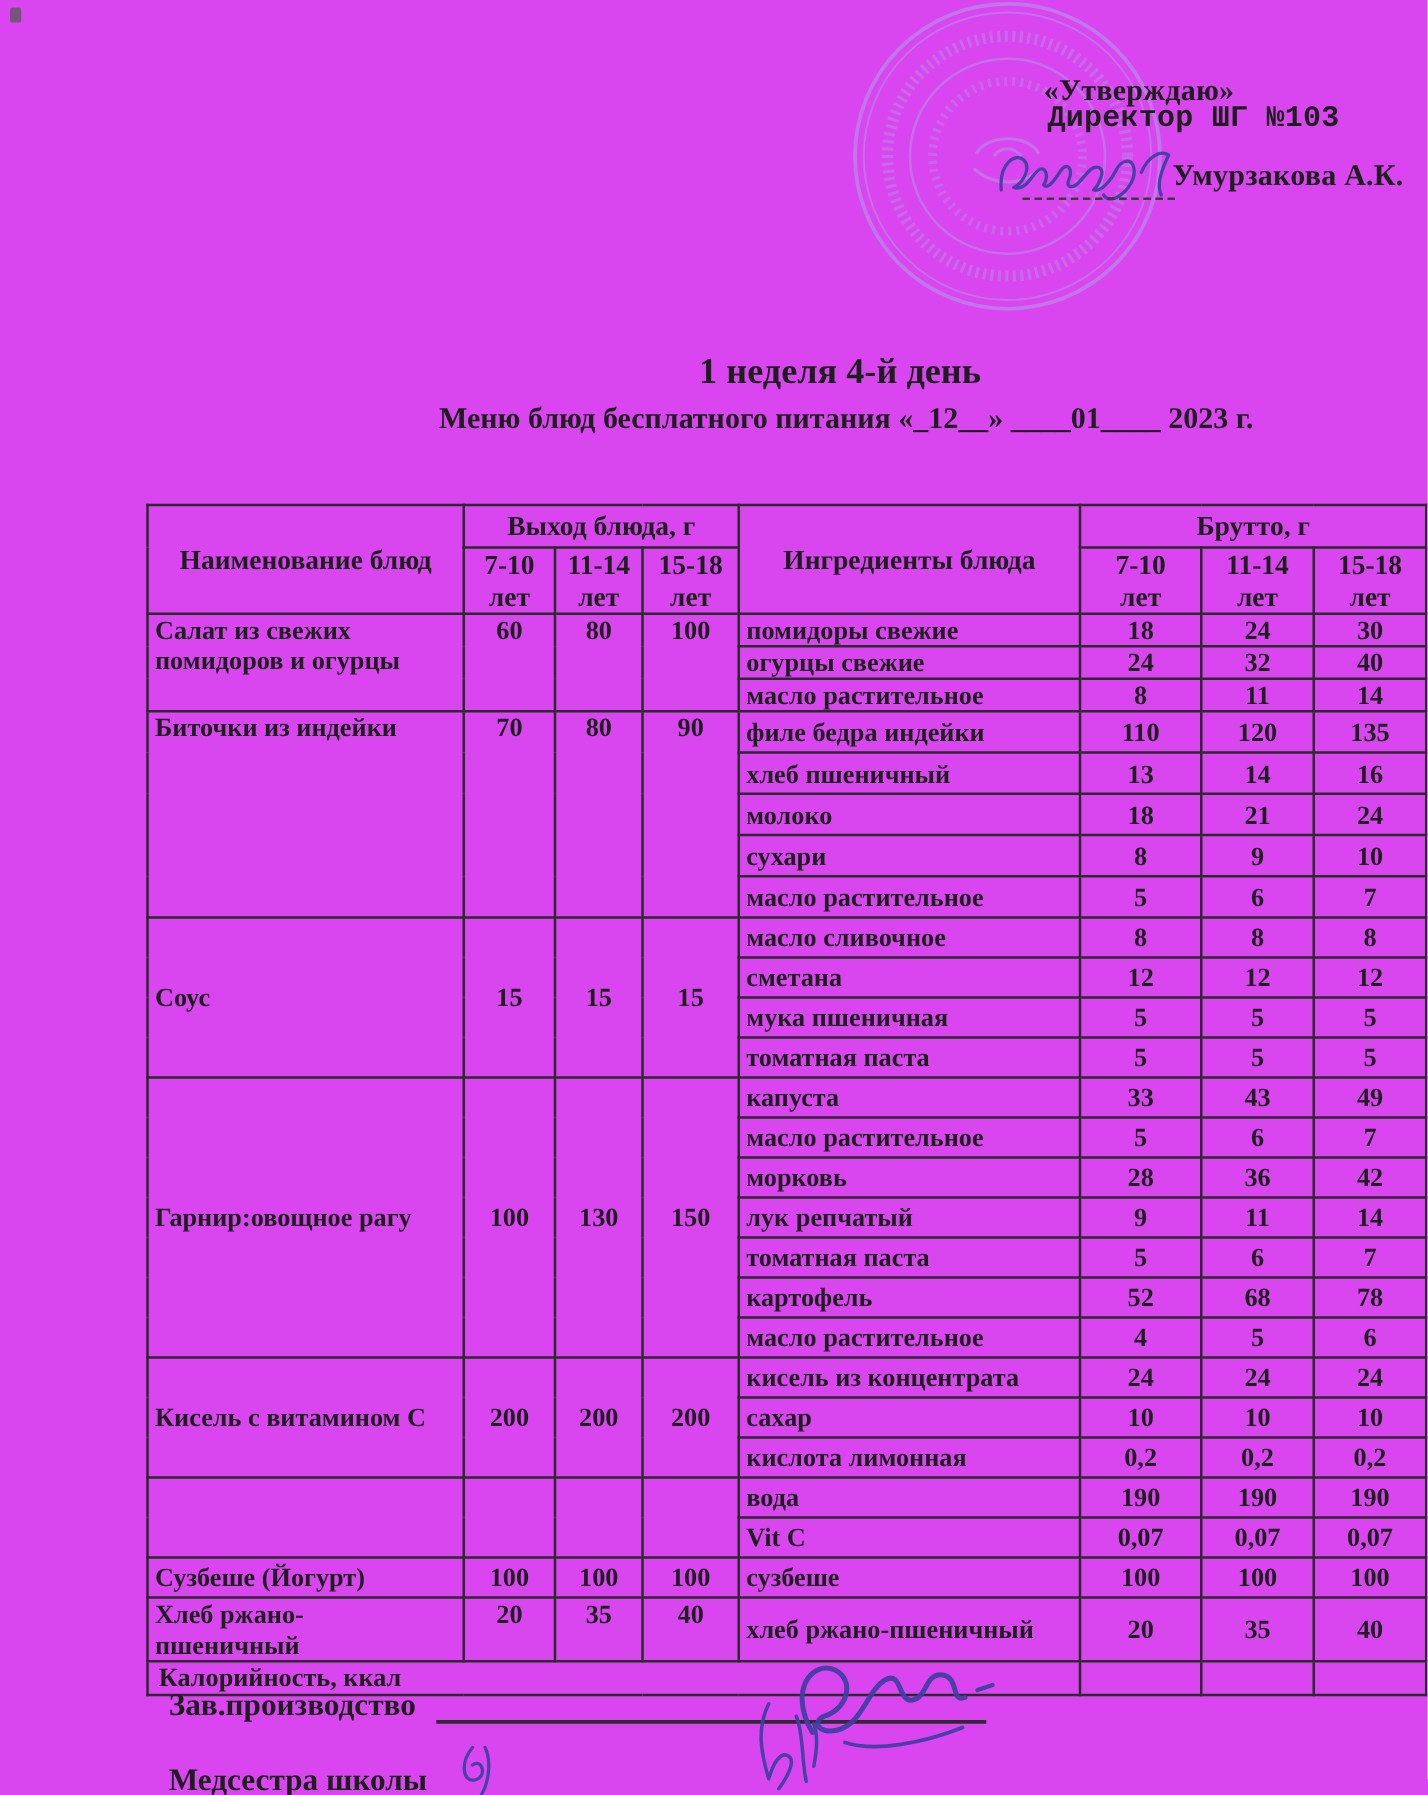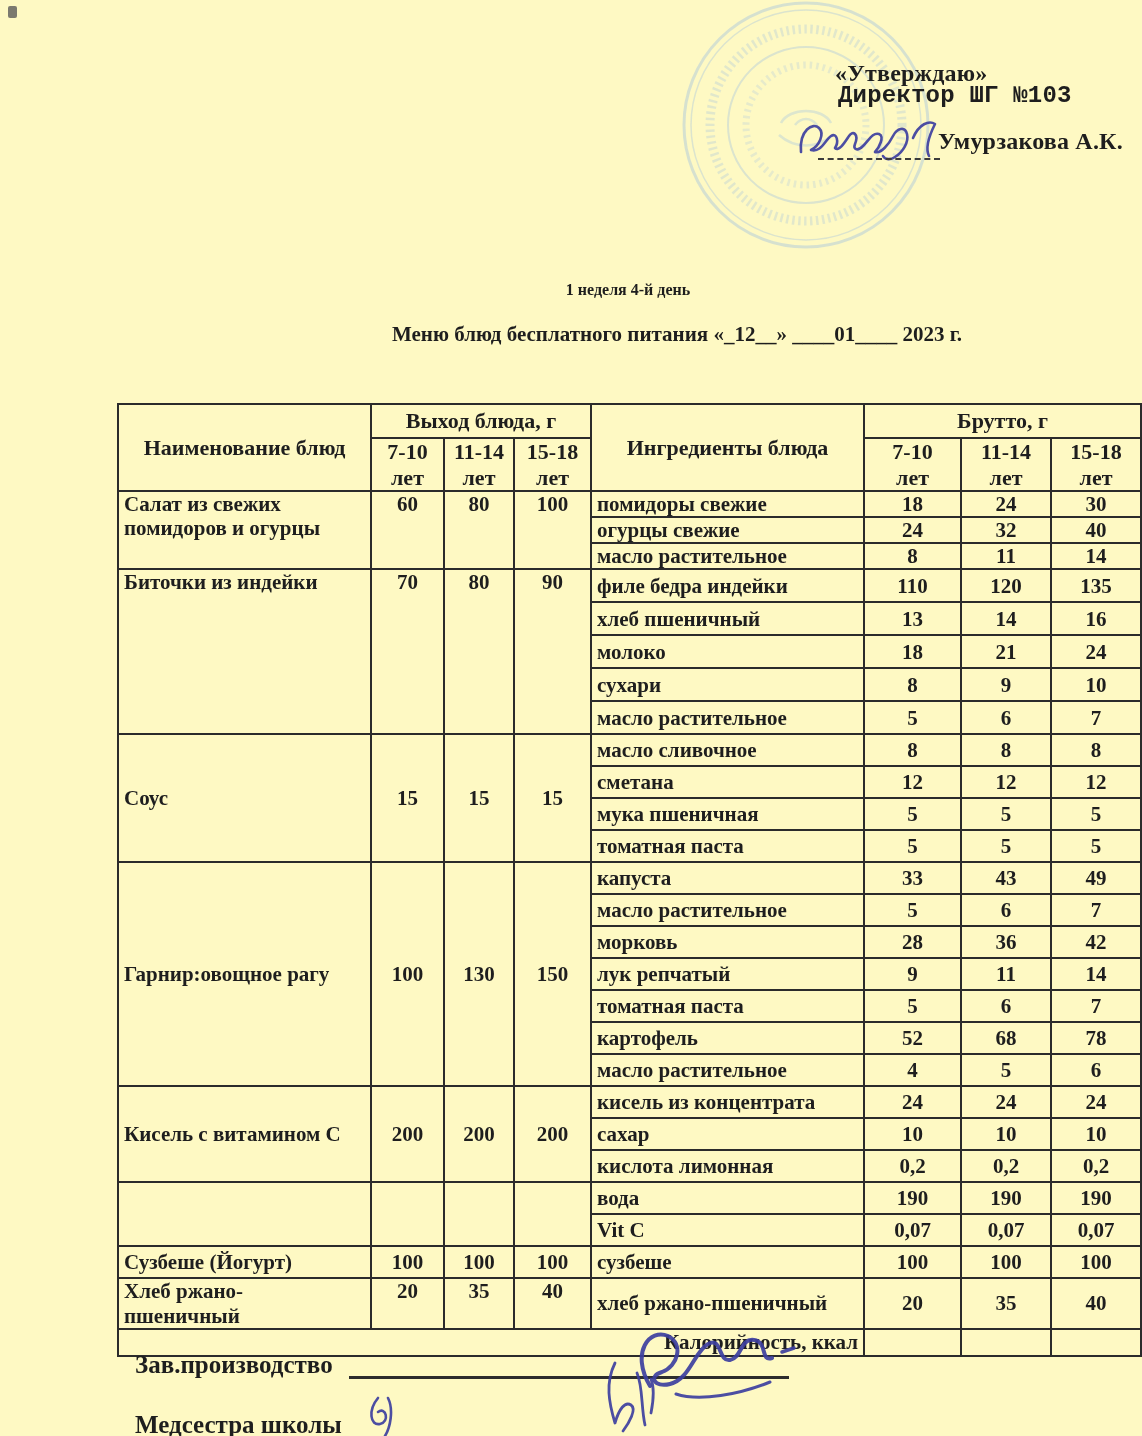--- a/index.html
+++ b/index.html
@@ -5,7 +5,7 @@
   html,body { margin:0; padding:0; background:#e8e8e8; }
   .page {
     position:relative; width:1142px; height:1436px; margin:0 auto;
-    background:#fef9c3; overflow:hidden;
+    background:#d946ef; overflow:hidden;
     font-family:"Liberation Serif","DejaVu Serif",serif;
     color:#1e1e1e; font-weight:bold;
   }

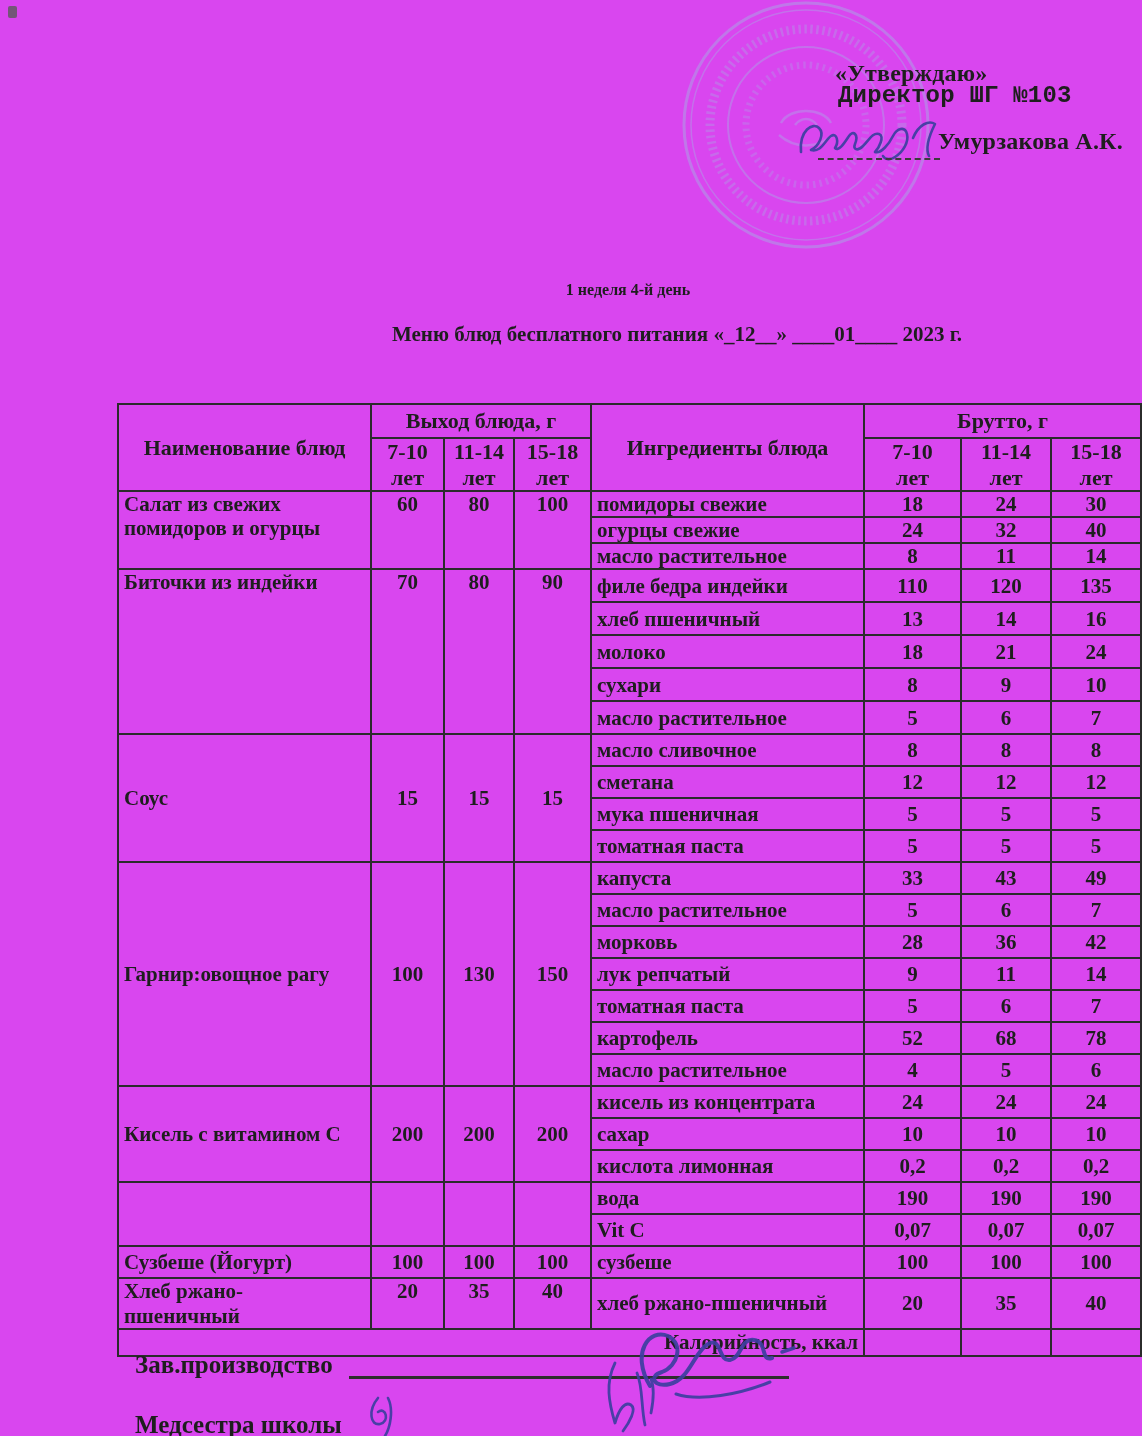--- a/index.html
+++ b/index.html
@@ -23,7 +23,7 @@
   .sig-underline { border-bottom:2px dashed #3c3c3c; }
 
   
-  .title1 { font-size:16px; }
+  .title1 { font-size:29px;margin-left:44px; }
   .title2 { font-size:21px; }
 
   

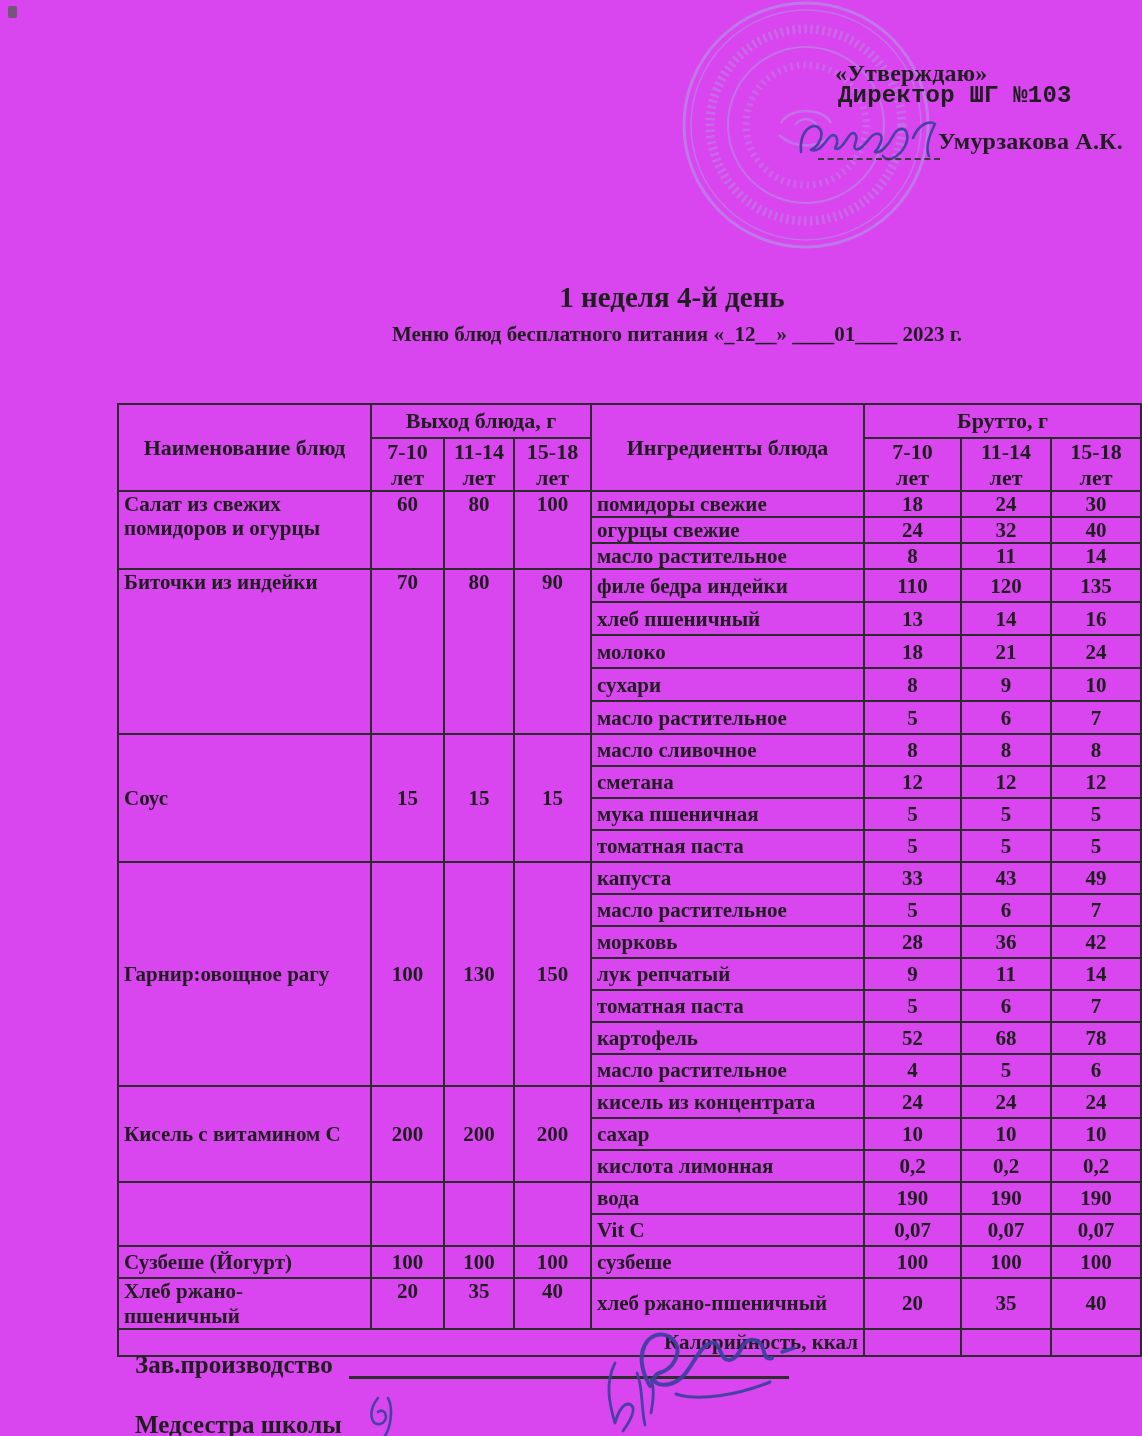--- a/index.html
+++ b/index.html
@@ -24,7 +24,7 @@
 
   
   .title1 { font-size:29px;margin-left:44px; }
-  .title2 { font-size:21px; }
+  .title2 { font-size:24px; }
 
   
   table.menu {

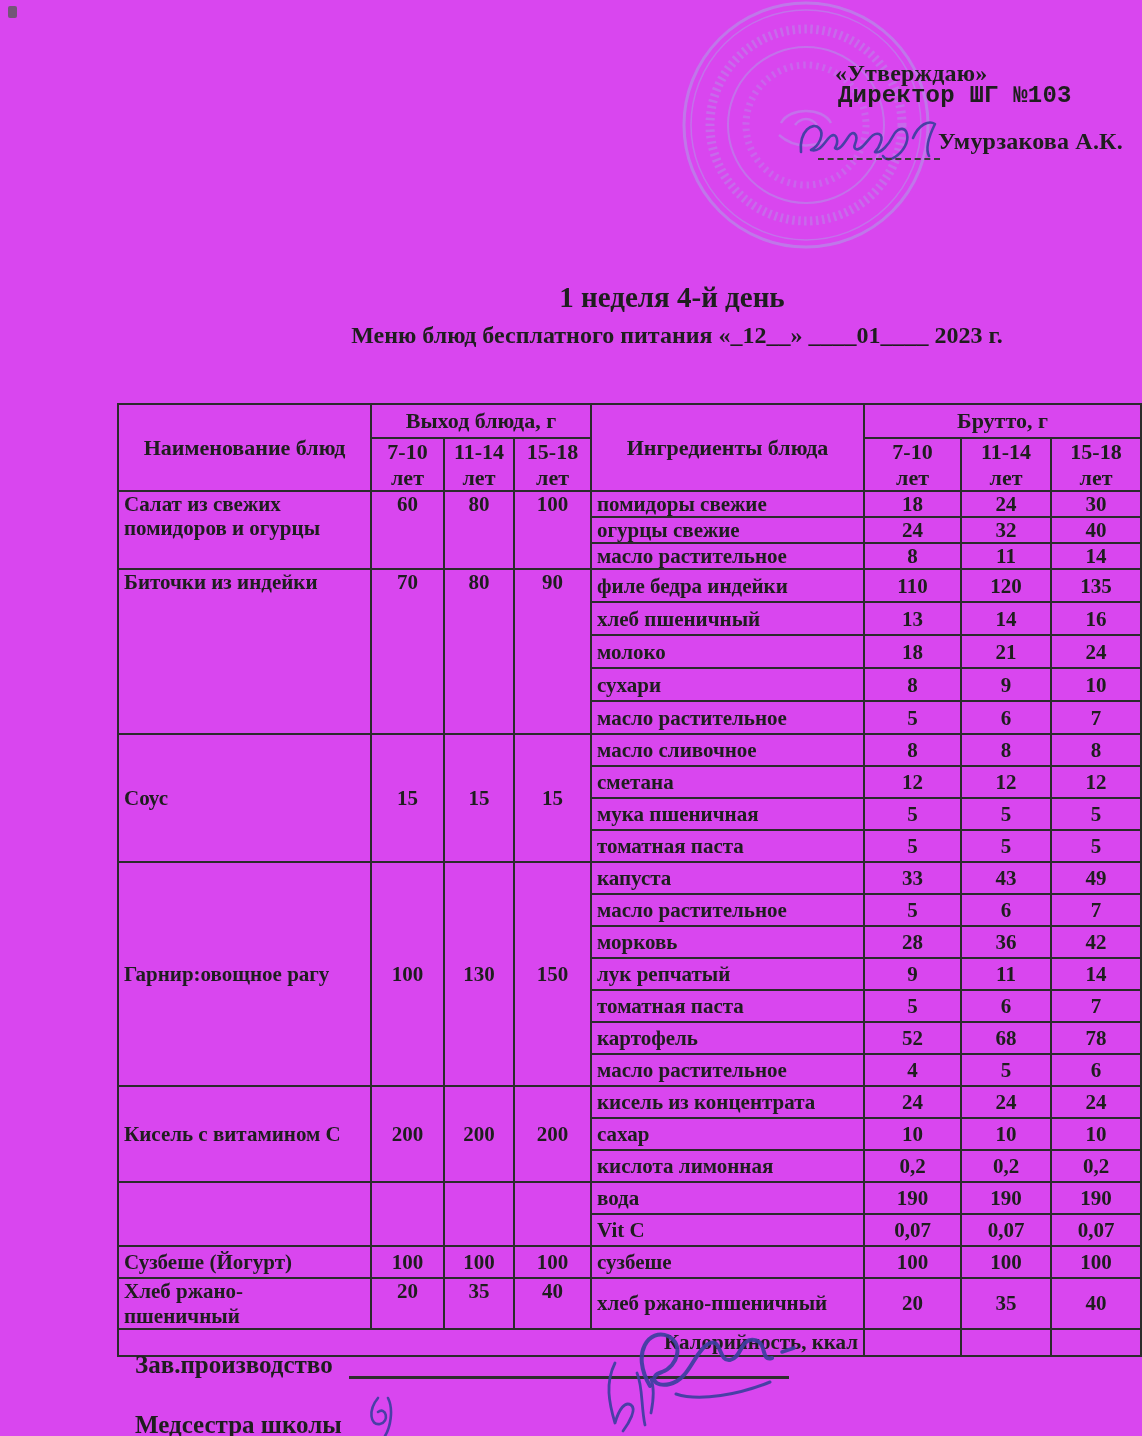--- a/index.html
+++ b/index.html
@@ -49,7 +49,7 @@
   tbody tr.sec-0 { height:23px; }
   tbody tr.sec-1 { height:33px; }
   tbody tr.cal-row { height:27px; }
-  tbody tr.cal-row td.label { text-align:right; padding-left:8px; }
+  tbody tr.cal-row td.label { text-align:left; padding-left:8px; }
 
   
   .foot { font-size:25px; }

